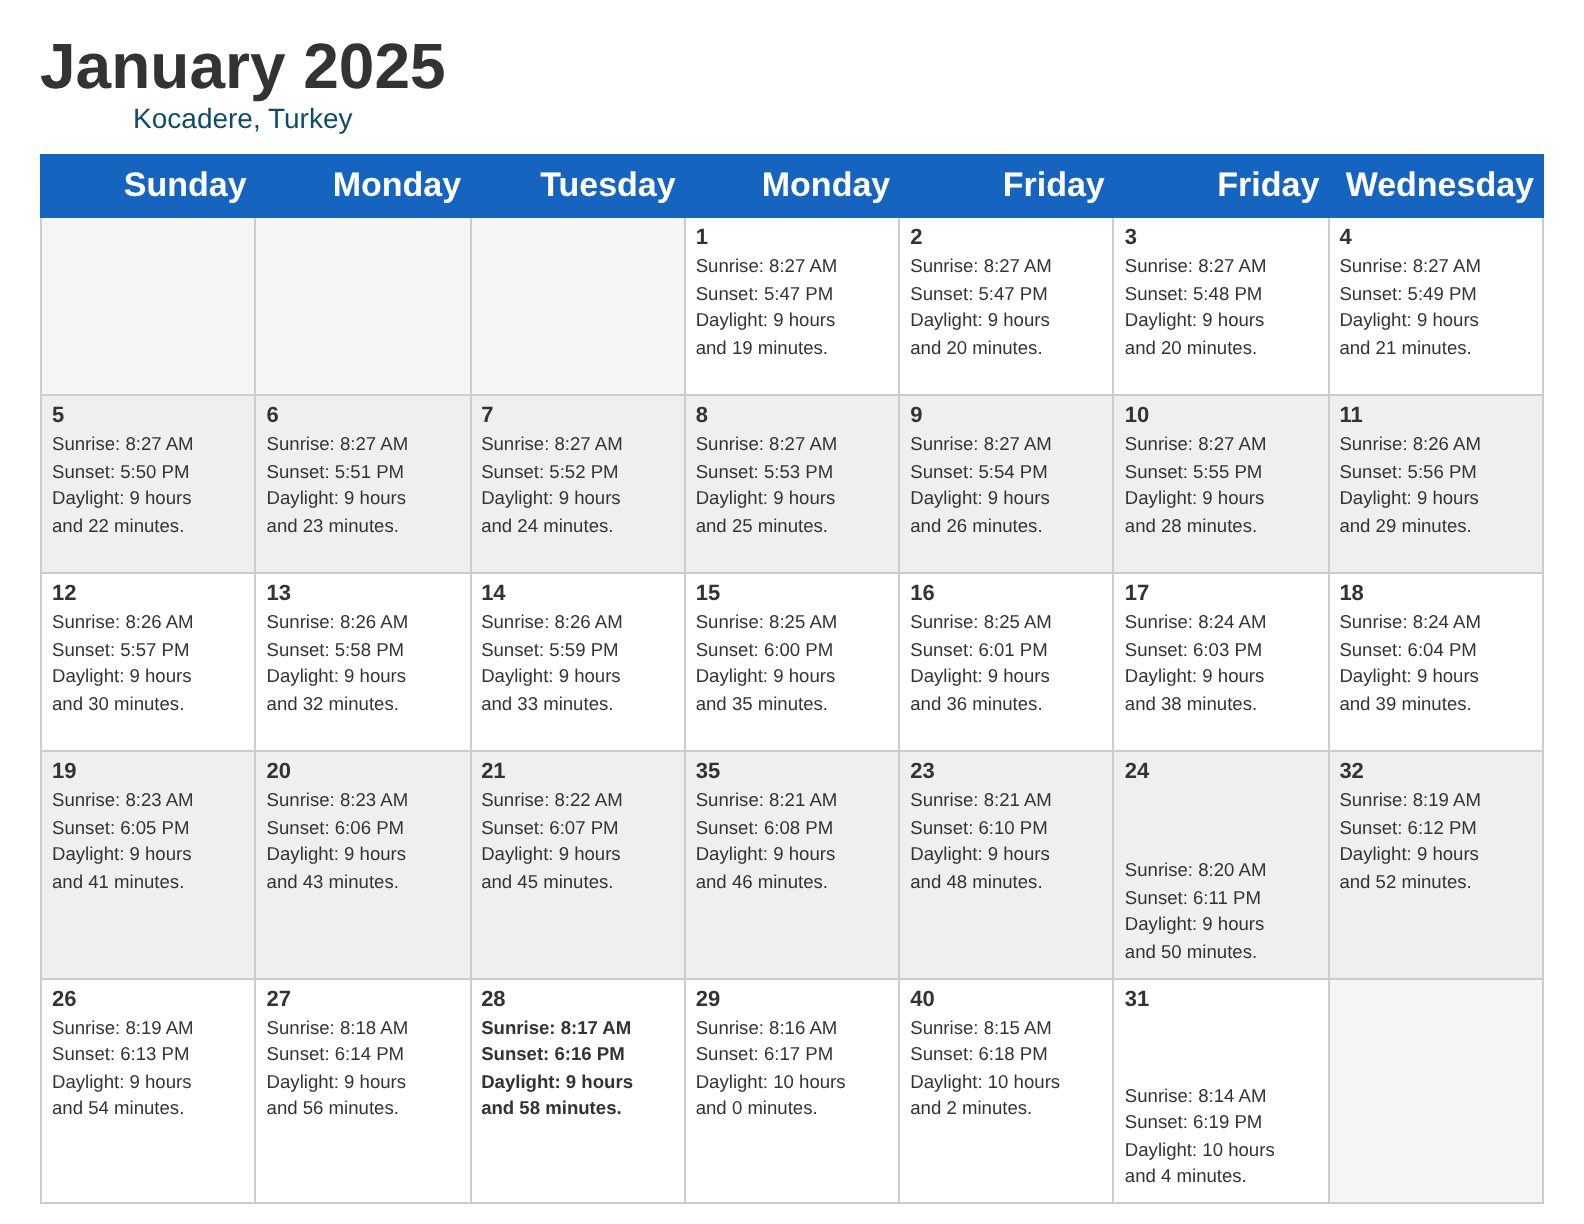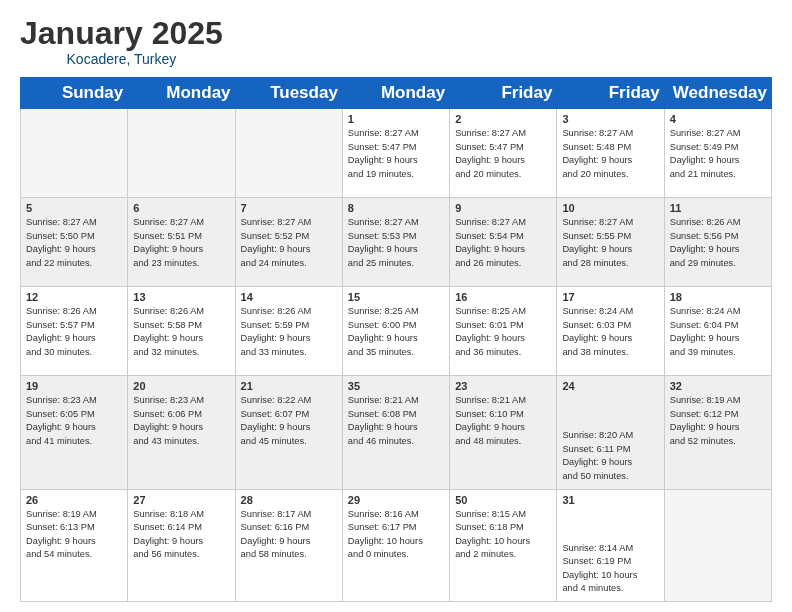--- a/index.html
+++ b/index.html
@@ -348,7 +348,7 @@
 and 0 minutes.</div>
           </td>
           <td>
-            <span class="day-num">50</span>
+            <span class="day-num">40</span>
             <div class="day-info" style="white-space: pre-line;">Sunrise: 8:15 AM
 Sunset: 6:18 PM
 Daylight: 10 hours

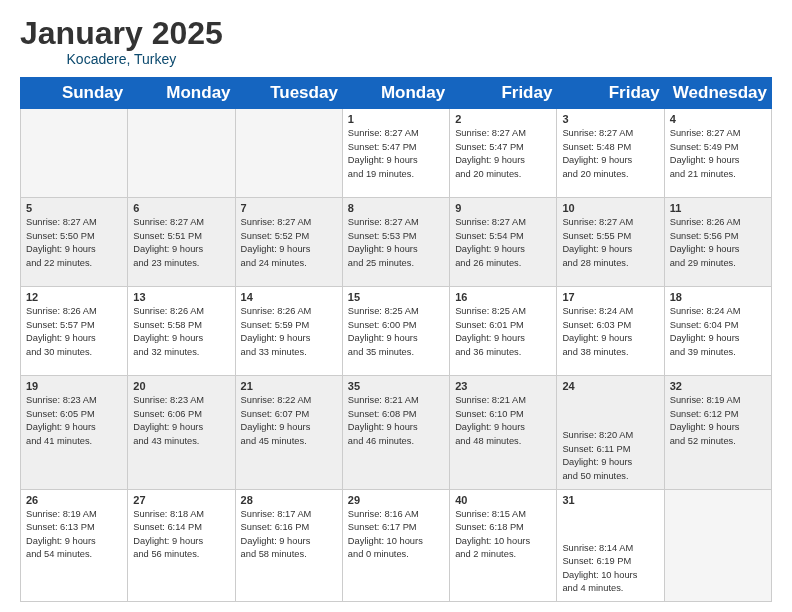--- a/index.html
+++ b/index.html
@@ -335,7 +335,7 @@
           </td>
           <td>
             <span class="day-num">28</span>
-            <div class="day-info" style="white-space: pre-line;">Sunrise: 8:17 AM
+            <div class="day-info" style="white-space: pre-line; font-weight: bold;">Sunrise: 8:17 AM
 Sunset: 6:16 PM
 Daylight: 9 hours
 and 58 minutes.</div>

